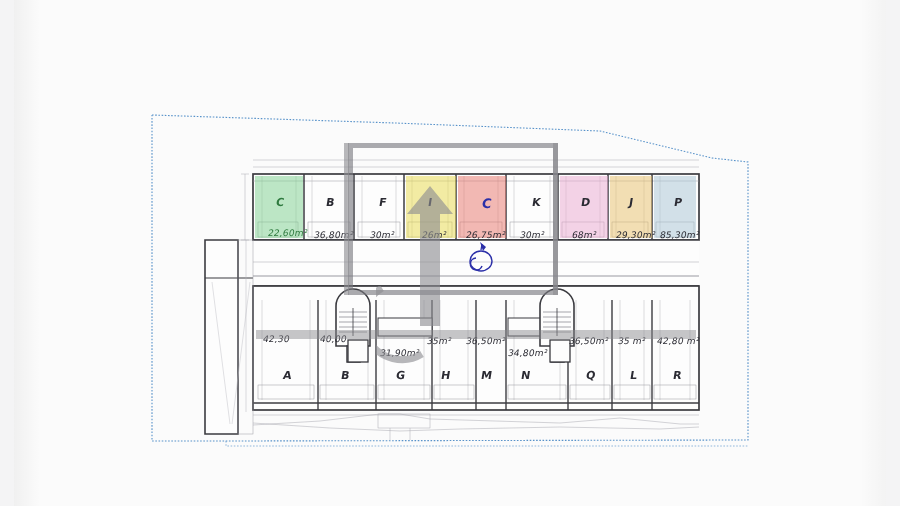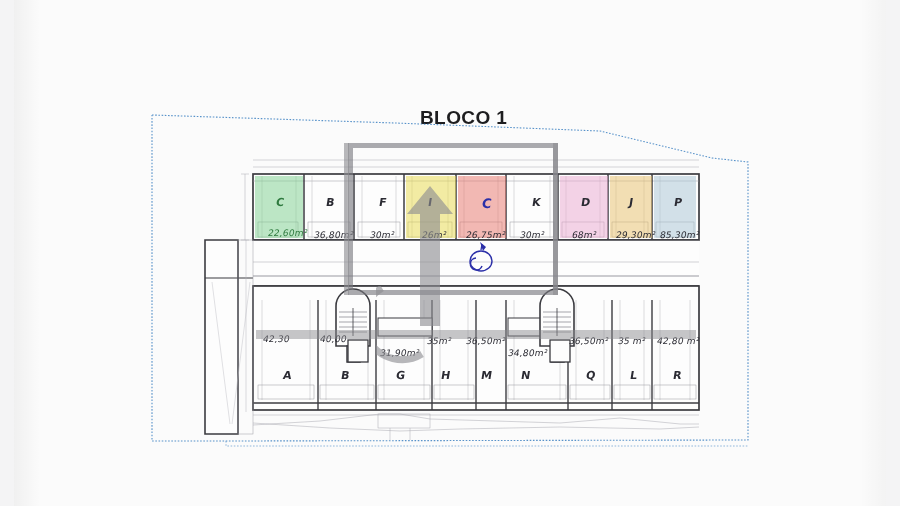--- a/index.html
+++ b/index.html
@@ -68,7 +68,6 @@
 <div id="page">
   <div id="sheet"></div>
 
-  <div id="title">BLOCO 1</div>
 
   <svg class="plot" viewBox="0 0 900 506">
     <polyline points="152,115 395,123 600,131 712,158 748,162 748,440 226,441 152,441 152,115" fill="none" stroke="#3a7fc1" stroke-width="1.1" stroke-dasharray="1.6 1.6" opacity=".85"></polyline>

